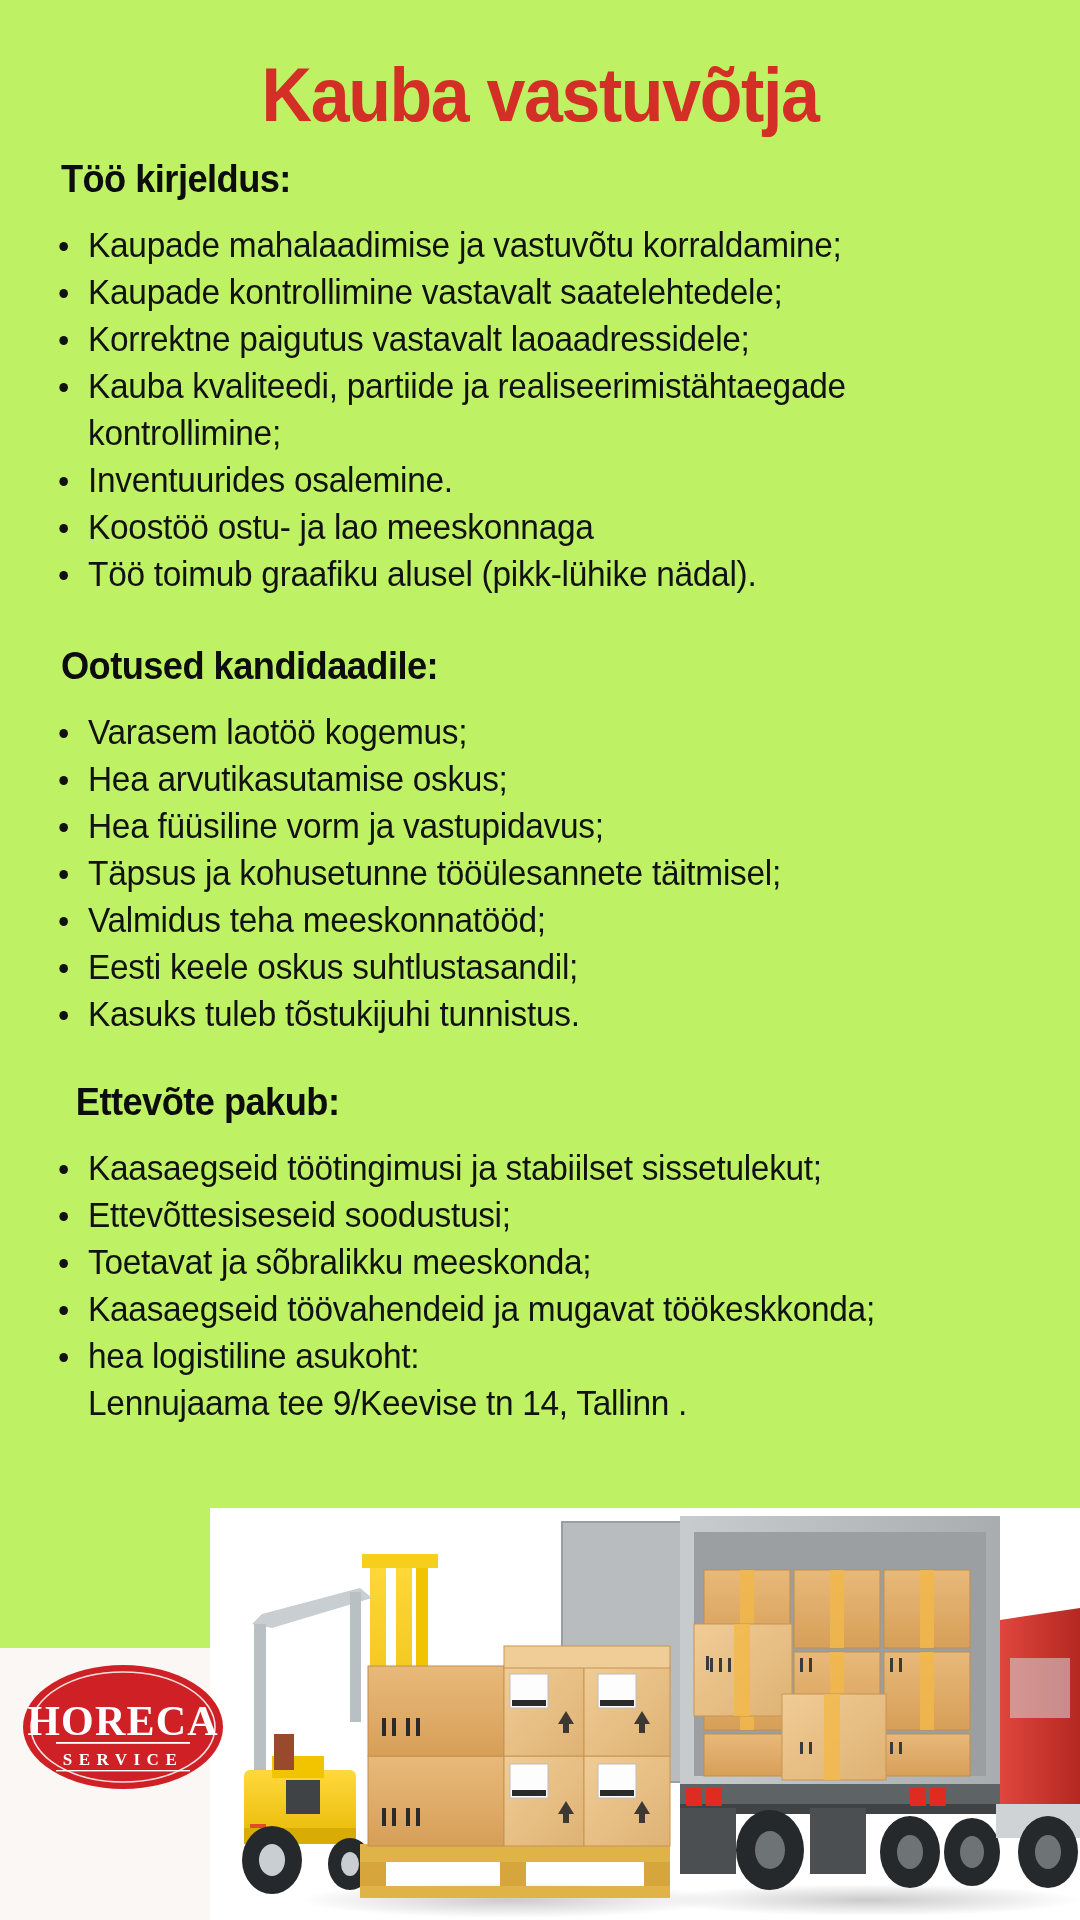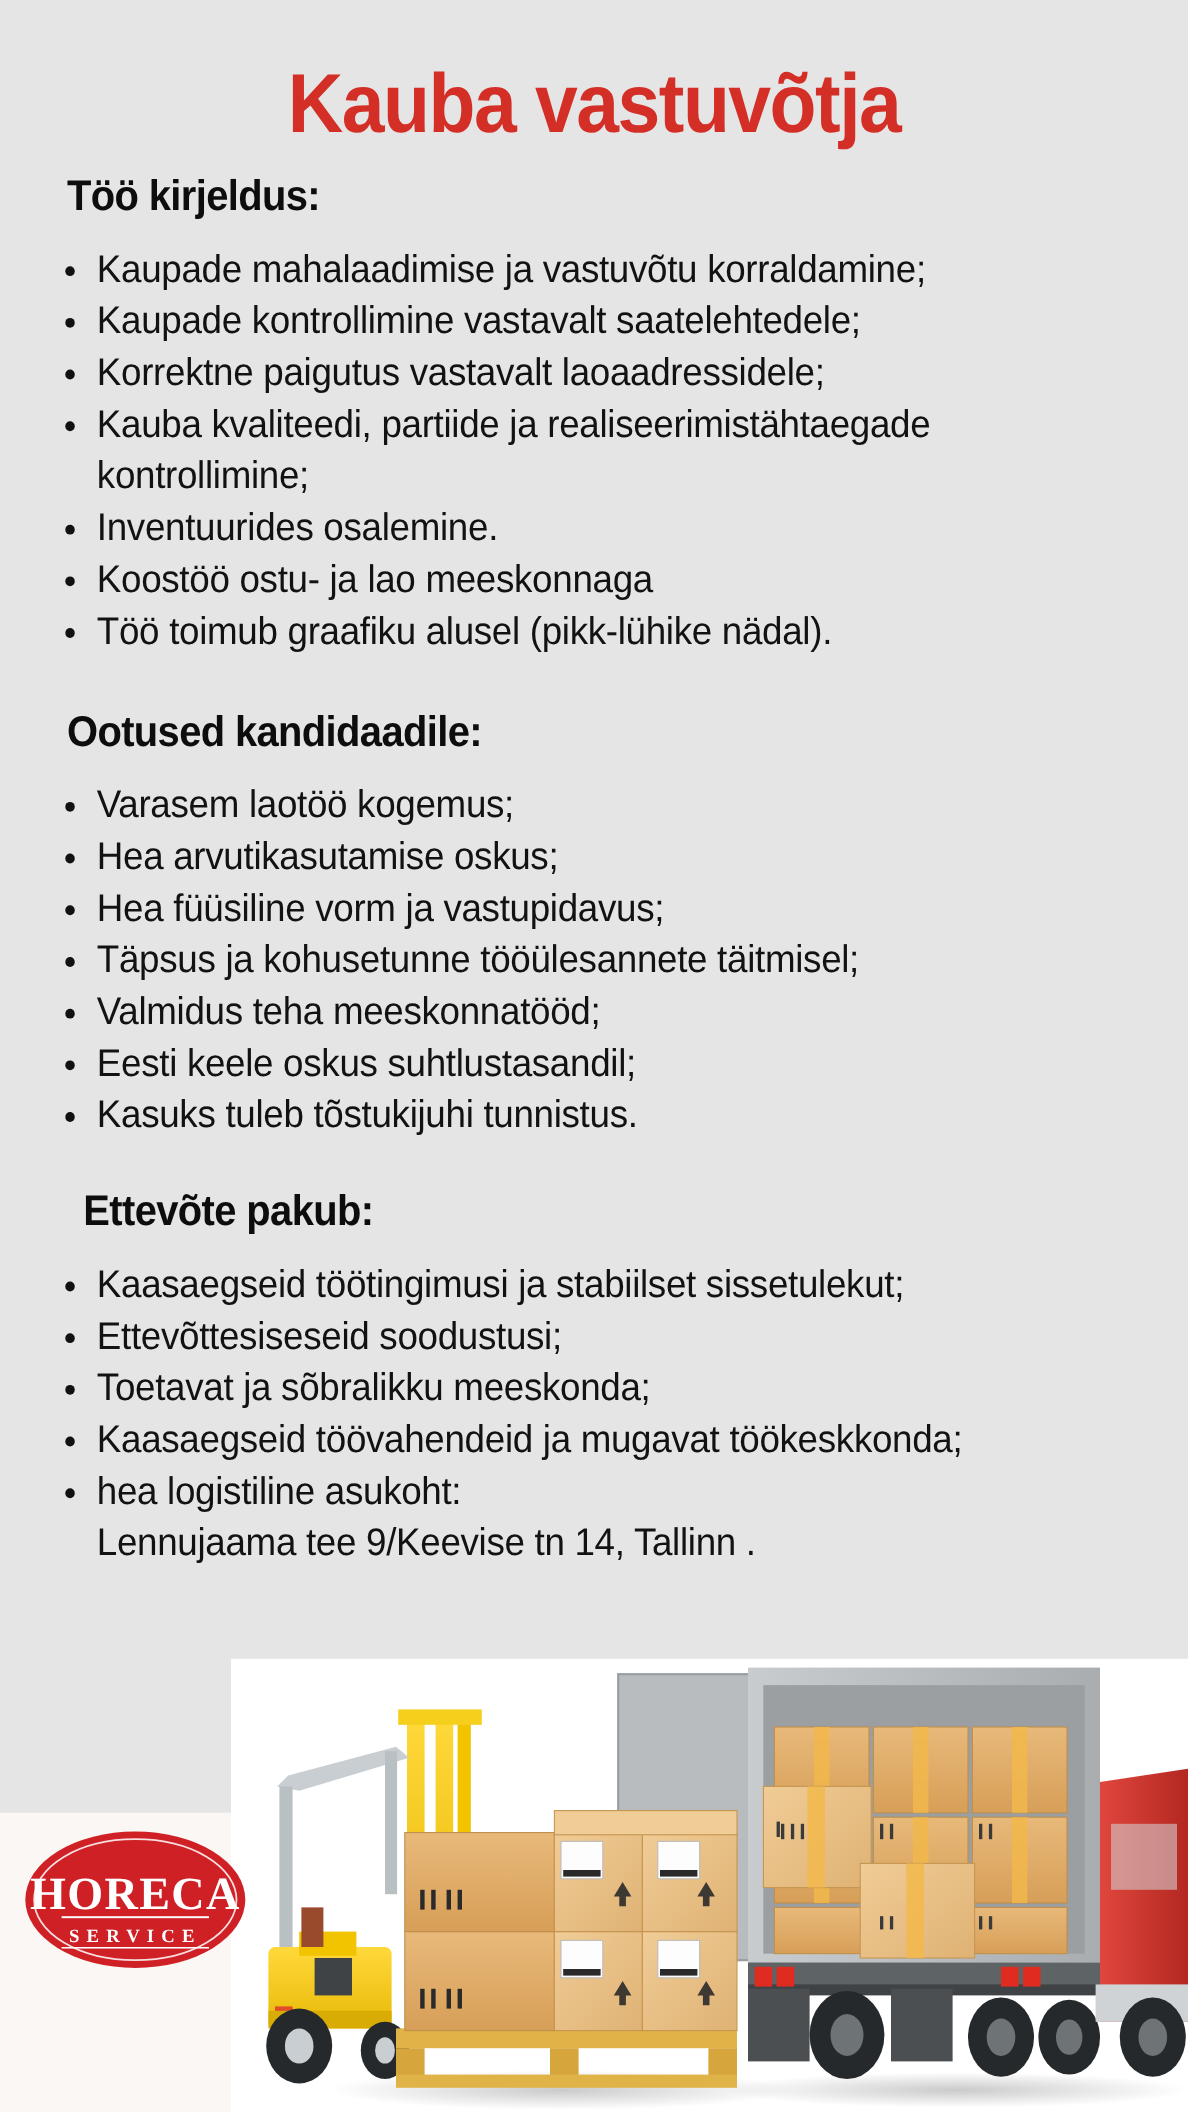--- a/index.html
+++ b/index.html
@@ -21,7 +21,7 @@
     position: relative;
     width: 1080px;
     height: 1648px;
-    background: #e5e5e5;
+    background: #bef264;
   }
 
   

